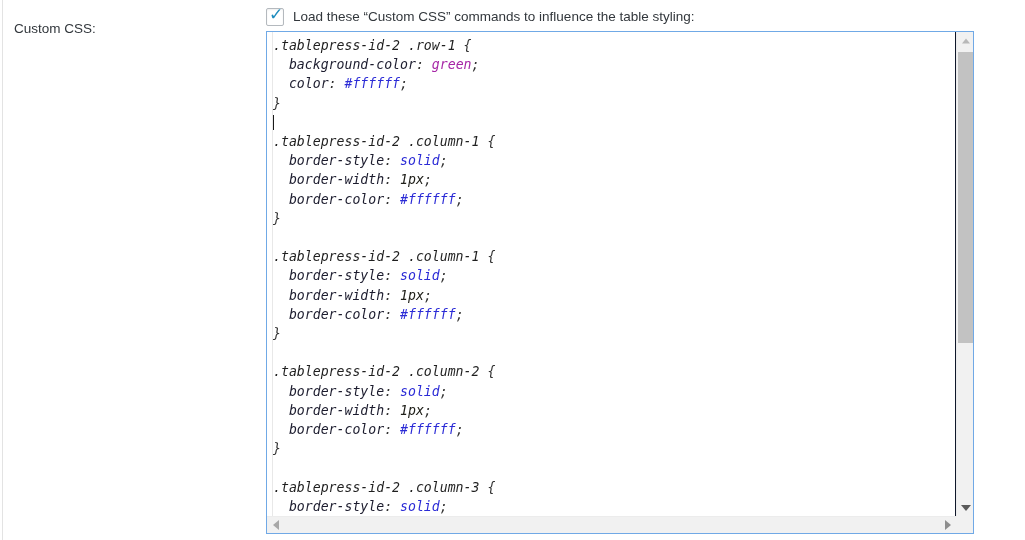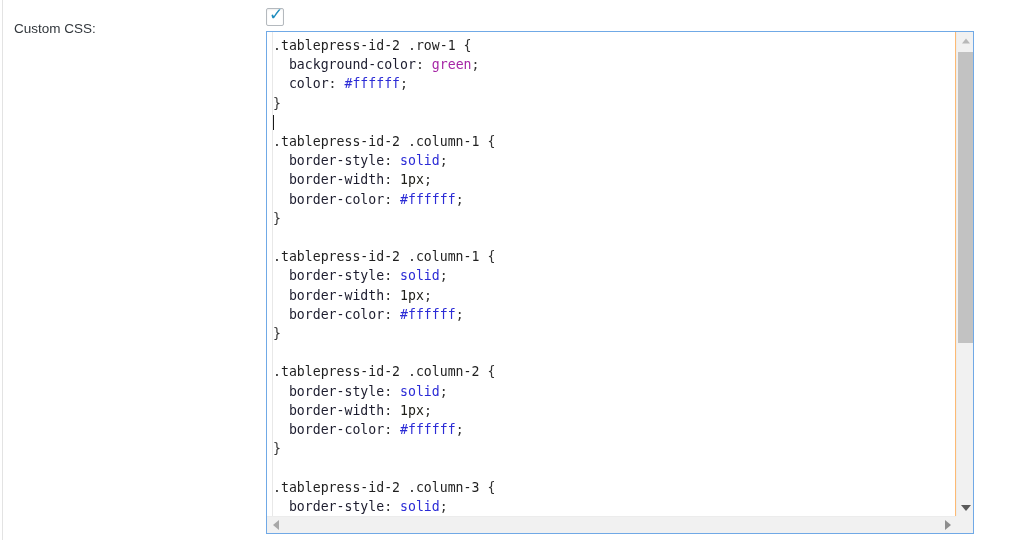--- a/index.html
+++ b/index.html
@@ -243,6 +243,7 @@
     <span class="checkbox">
       <span class="tick">✓</span>
     </span>
+    <span class="checkbox-label">Load these “Custom CSS” commands to influence the table styling:</span>
   </div>
 
   <div class="editor">

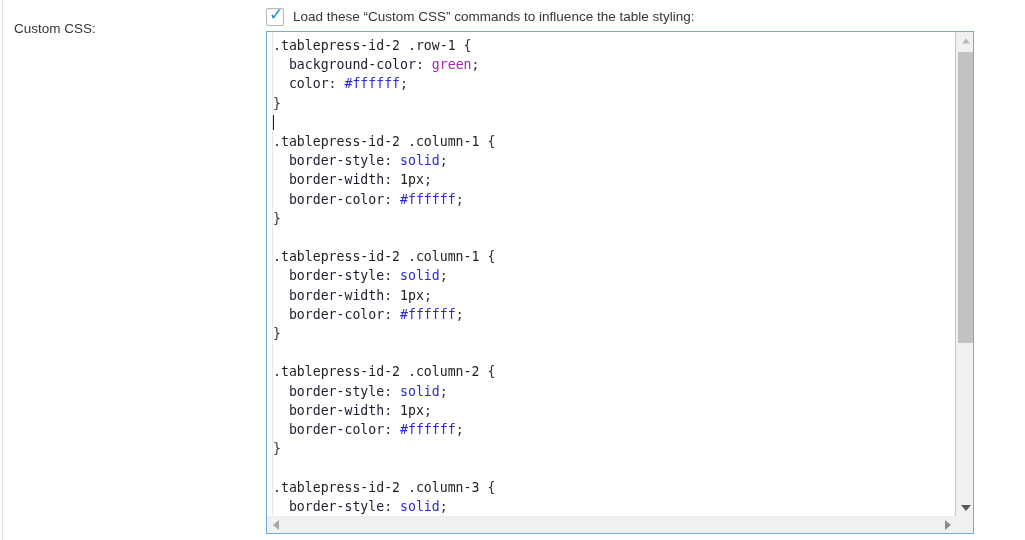--- a/index.html
+++ b/index.html
@@ -88,9 +88,10 @@
     width: 708px;
     height: 503px;
     border: 1px solid #70a9e6;
-    background: #fdba74;
+    background: #0f172a;
     box-sizing: border-box;
     overflow: hidden;
+    font-style: italic;
   }
   .editor-inner {
     position: absolute;

